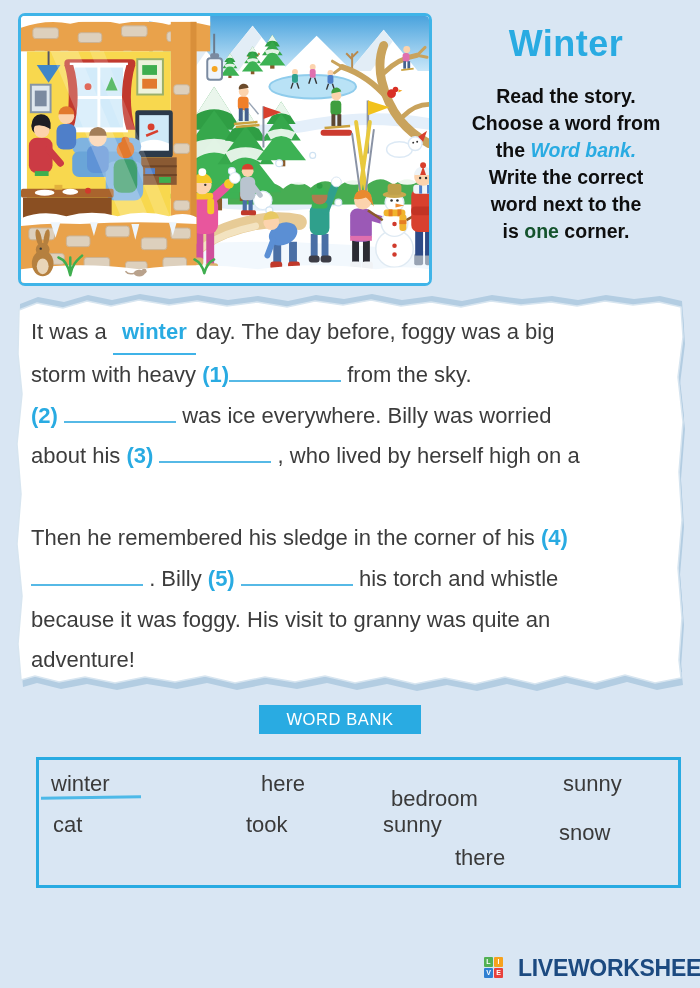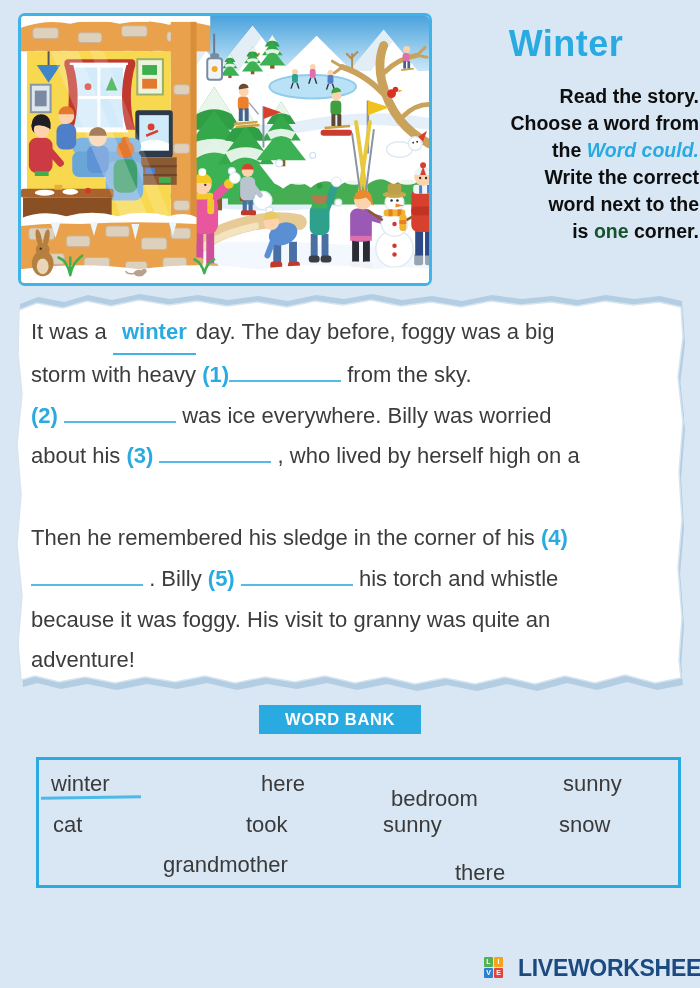--- a/index.html
+++ b/index.html
@@ -22,7 +22,7 @@
     letter-spacing:0.5px;
   }
   .instructions{
-    position:absolute;left:433px;top:83px;width:266px;text-align:right;
+    position:absolute;left:433px;top:83px;width:266px;text-align:center;
     font-size:19.5px;line-height:27px;font-weight:bold;color:#0e0e0e;
   }
   .wbref{color:#29abe2;font-style:italic}

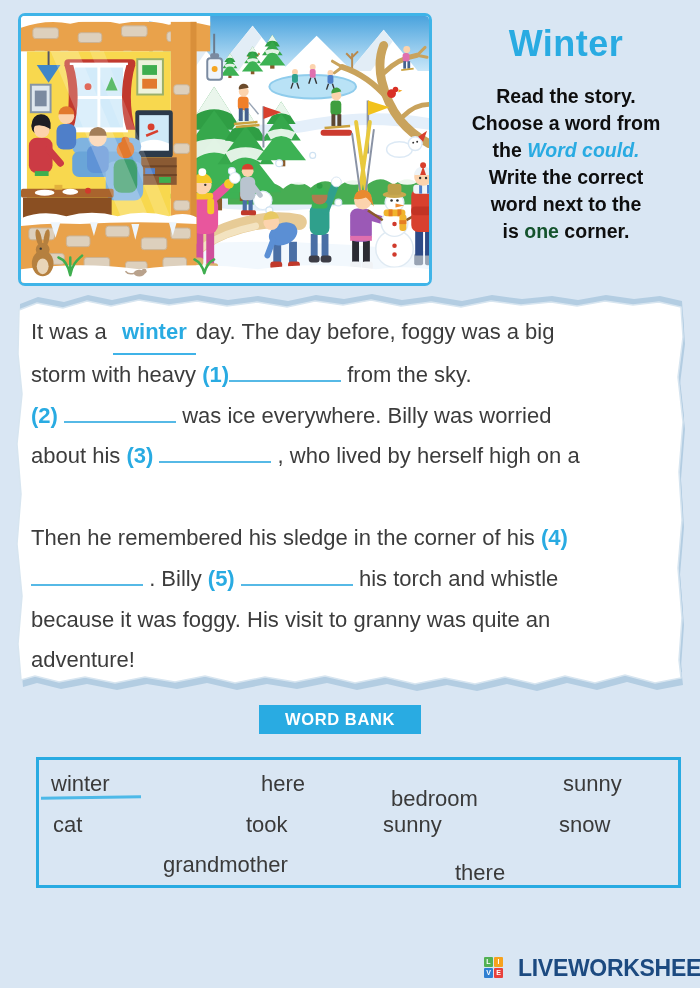--- a/index.html
+++ b/index.html
@@ -478,7 +478,7 @@
 <div class="instructions">
   <div>Read the story.</div>
   <div>Choose a word from</div>
-  <div><span>the </span><span class="wbref">Word could.</span></div>
+  <div><span>the </span><span class="wbref">Word bank.</span></div>
   <div>Write the correct</div>
   <div>word next to the</div>
   <div><span>is </span><span class="one">one</span><span> corner.</span></div>

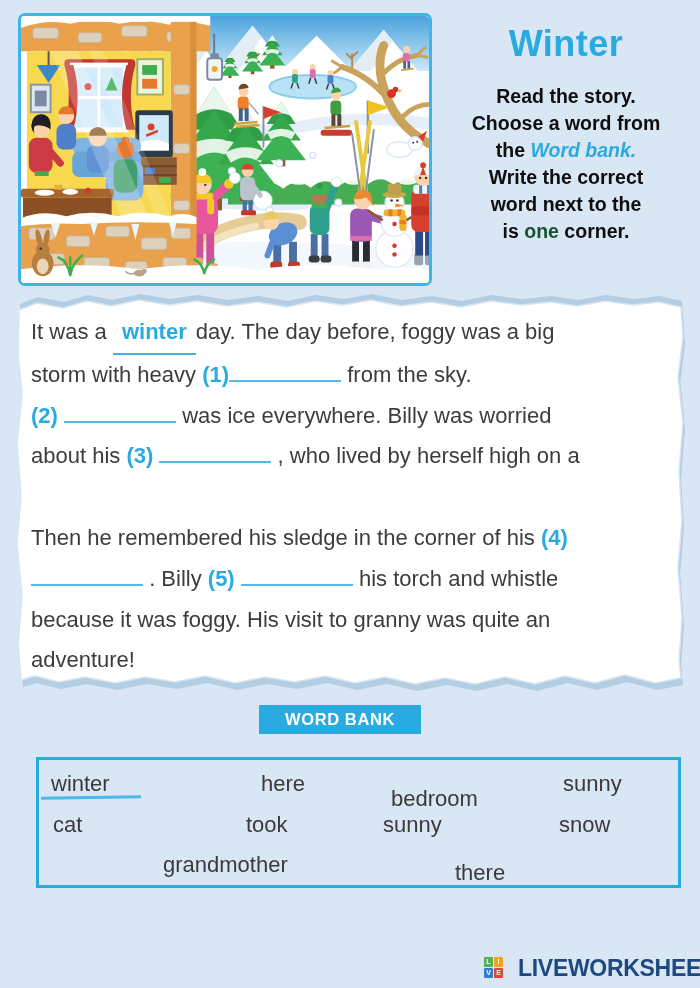--- a/index.html
+++ b/index.html
@@ -46,7 +46,7 @@
   
   .wb-label{
     position:absolute;left:259px;top:705px;width:162px;height:29px;
-    background:#29abe2;color:#ffffff;font-weight:bold;font-size:16.5px;
+    background:#29abe2;color:#ffffff;font-weight:normal;font-size:16.5px;
     letter-spacing:0.6px;display:flex;align-items:center;justify-content:center;text-align:right;
   }
   .wb-box{

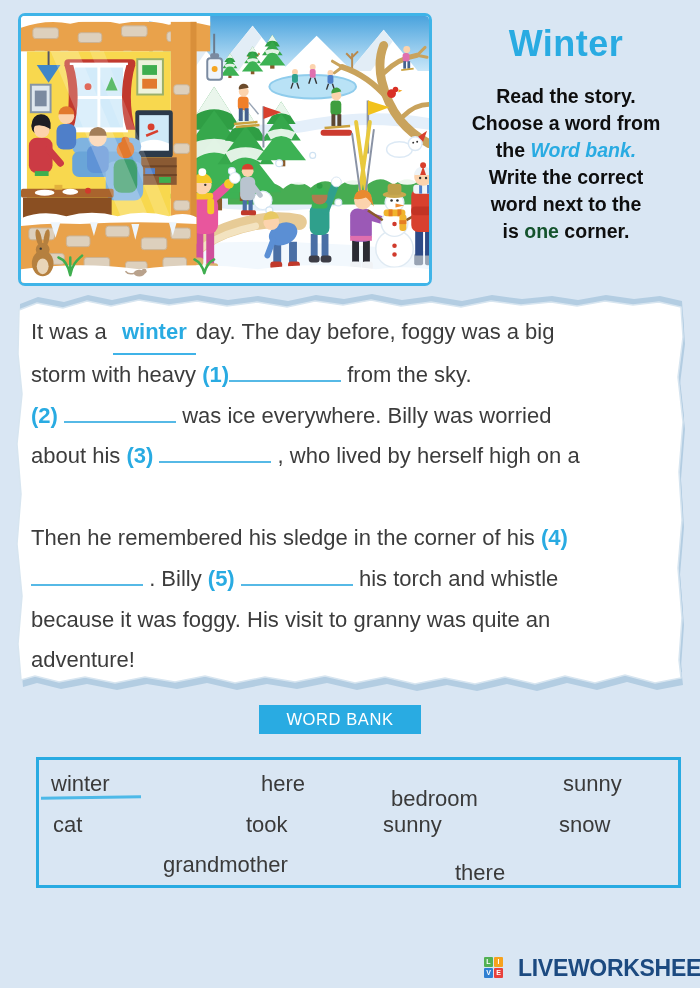--- a/index.html
+++ b/index.html
@@ -57,7 +57,7 @@
     position:absolute;font-size:22px;color:#3a3a3a;white-space:nowrap;
   }
   .w0{left:12px;top:11px}  .w1{left:222px;top:11px} .w2{left:352px;top:26px} .w3{left:524px;top:11px}
-  .w4{left:14px;top:52px}  .w5{left:207px;top:52px} .w6{left:344px;top:52px} .w7{left:520px;top:52px}
+  .w4{left:14px;top:52px}  .w5{left:207px;top:52px} .w6{left:344px;top:52px} .w7{left:520px;top:60px}
   .w8{left:124px;top:92px} .w9{left:416px;top:100px}
   .strike{
     position:absolute;left:-10px;top:25px;width:100px;height:3px;

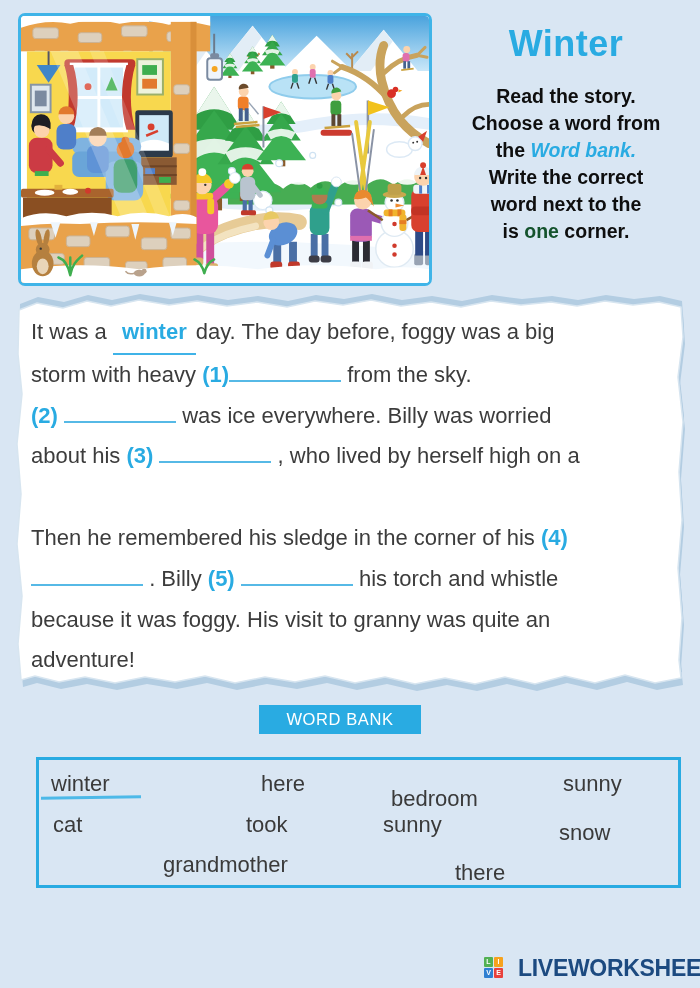--- a/index.html
+++ b/index.html
@@ -527,7 +527,6 @@
   <span class="wb-word w5">took</span>
   <span class="wb-word w6">sunny</span>
   <span class="wb-word w7">snow</span>
-  <span class="wb-word w8">grandmother</span>
   <span class="wb-word w9">there</span>
 </div>
 

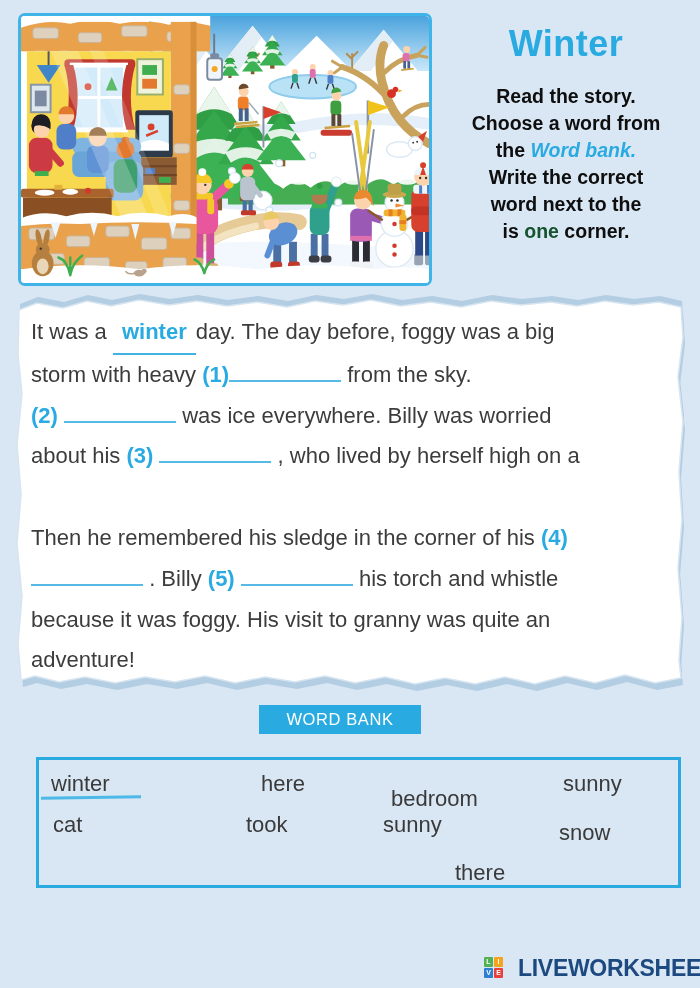--- a/index.html
+++ b/index.html
@@ -58,7 +58,7 @@
   }
   .w0{left:12px;top:11px}  .w1{left:222px;top:11px} .w2{left:352px;top:26px} .w3{left:524px;top:11px}
   .w4{left:14px;top:52px}  .w5{left:207px;top:52px} .w6{left:344px;top:52px} .w7{left:520px;top:60px}
-  .w8{left:124px;top:92px} .w9{left:416px;top:100px}
+  .w8{left:124px;top:92px} .w9{left:416px;top:85px}
   .strike{
     position:absolute;left:-10px;top:25px;width:100px;height:3px;
     background:#4db9e8;transform:rotate(-1deg);

